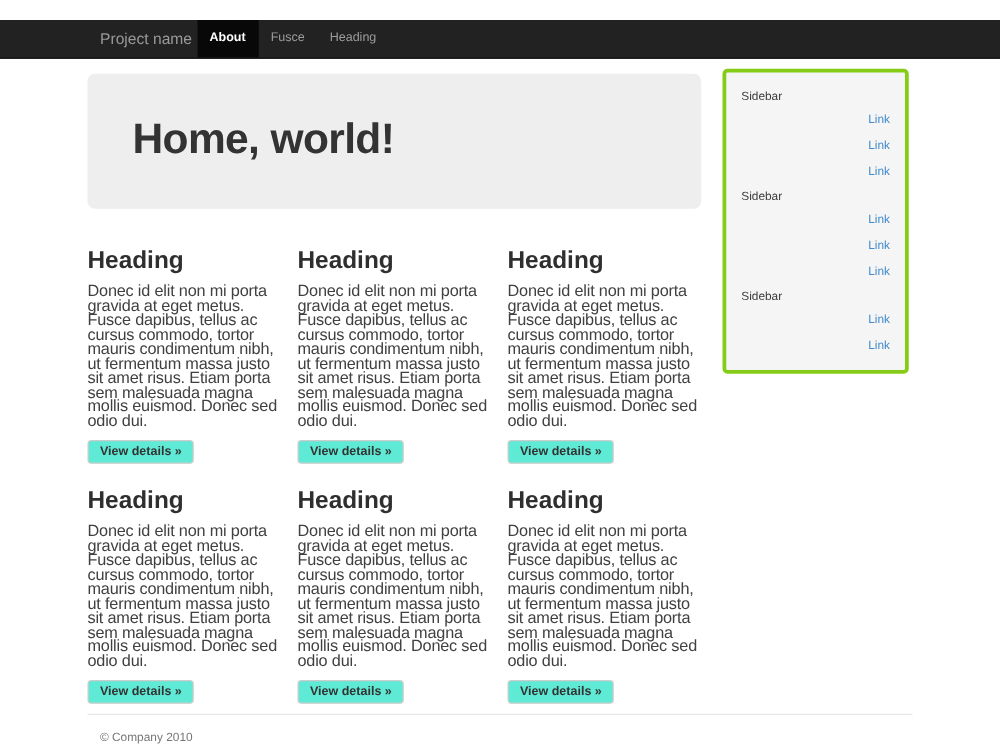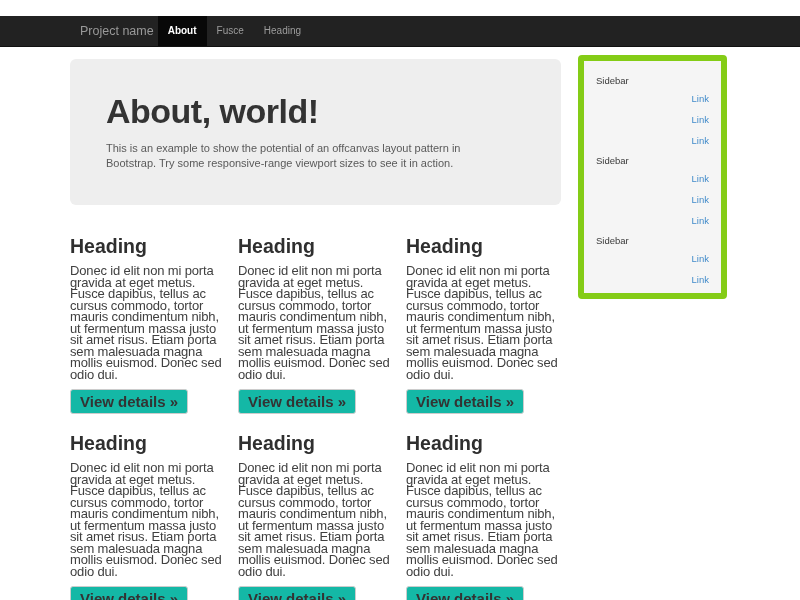--- a/index.html
+++ b/index.html
@@ -36,7 +36,7 @@
 
   
   .sidebar { flex:none; width:149px; height:244px; box-sizing:border-box; background:#f5f5f5;
-    border:6px solid #84cc16; border-radius:4px; padding:10px 0 0; }
+    border:3px solid #84cc16; border-radius:4px; padding:10px 0 0; }
   .sb-header { font-size:9.5px; color:#3a3a3a; padding:4px 12px 2px; }
   .sb-link { display:block; font-size:9.5px; color:#428bca; padding:5px 12px 5px 20px;
     text-decoration:none; cursor:pointer;text-align:right; }

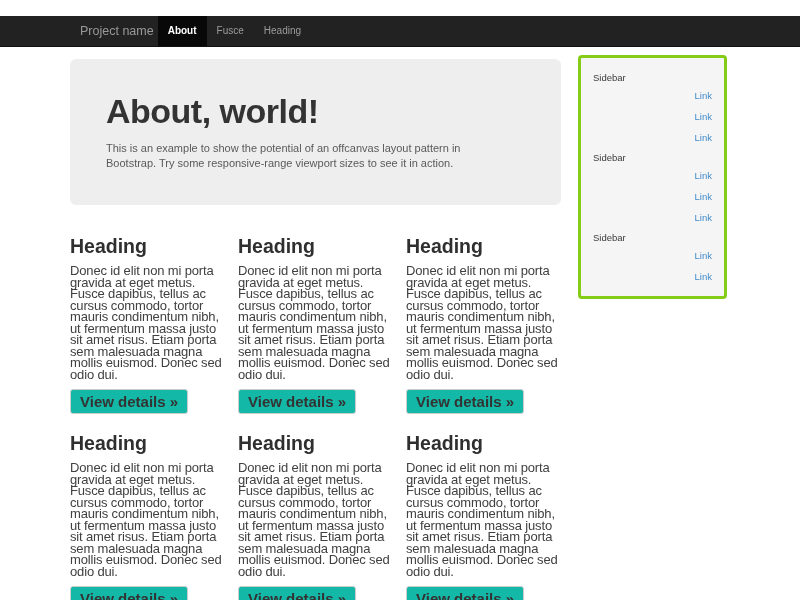--- a/index.html
+++ b/index.html
@@ -63,7 +63,7 @@
 <div class="container">
   <div class="main-col">
     <div class="jumbotron">
-      <h1>About, world!</h1>
+      <h1>Home, world!</h1>
       <p>This is an example to show the potential of an offcanvas layout pattern in Bootstrap. Try some responsive-range viewport sizes to see it in action.</p>
     </div>
     <div id="cards">

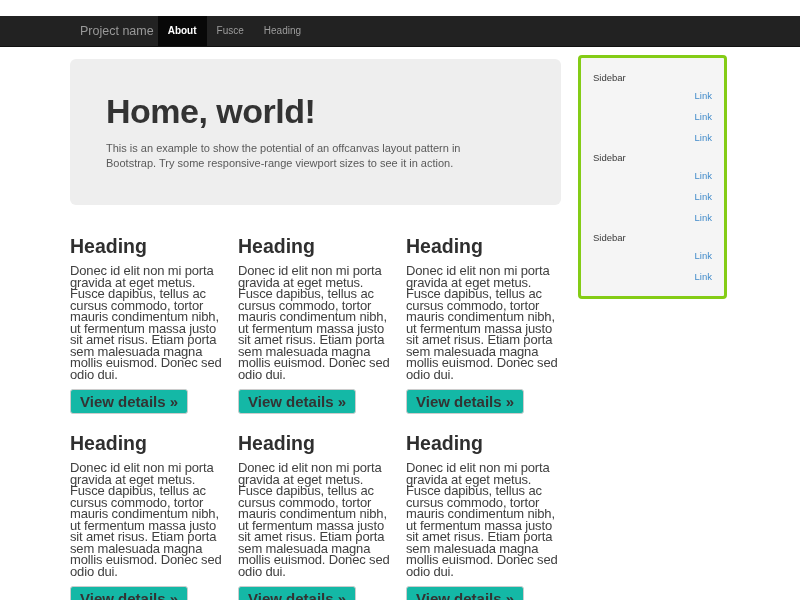--- a/index.html
+++ b/index.html
@@ -64,7 +64,6 @@
   <div class="main-col">
     <div class="jumbotron">
       <h1>Home, world!</h1>
-      <p>This is an example to show the potential of an offcanvas layout pattern in Bootstrap. Try some responsive-range viewport sizes to see it in action.</p>
     </div>
     <div id="cards">
         <div class="card-row">

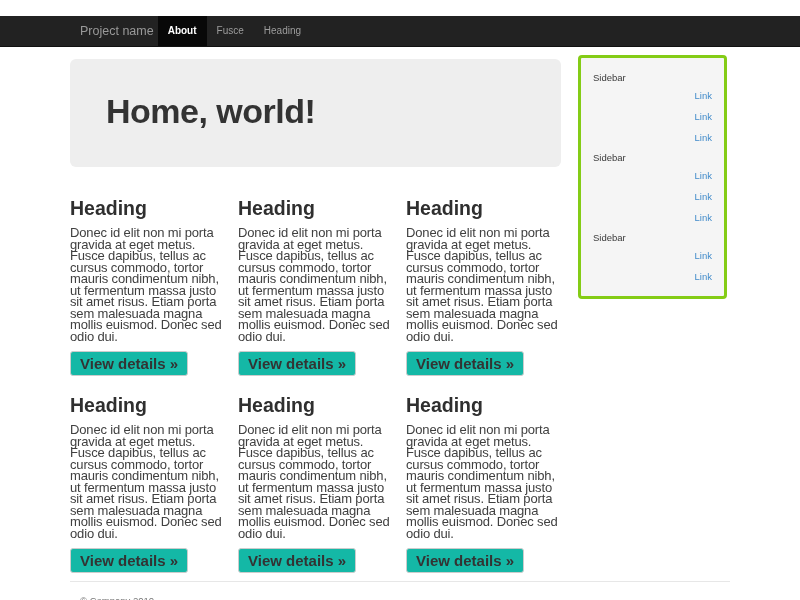--- a/index.html
+++ b/index.html
@@ -31,8 +31,8 @@
   .card-row + .card-row .card h2 { margin-top:16px; }
   .card p { margin:0 0 9px; font-size:13px; line-height:11.5px; color:#404040;
     letter-spacing:-0.15px; width:160px; }
-  .btn { display:inline-block; padding:3px 9px; font-size:15px; font-weight:bold; color:#333;
-    background:#14b8a6; border:1px solid #ccc; border-radius:3px; text-decoration:none; cursor:pointer; }
+  .btn { display:inline-block; padding:3px 9px; font-size:10px; font-weight:bold; color:#333;
+    background:#5eead4; border:1px solid #ccc; border-radius:3px; text-decoration:none; cursor:pointer; }
 
   
   .sidebar { flex:none; width:149px; height:244px; box-sizing:border-box; background:#f5f5f5;

